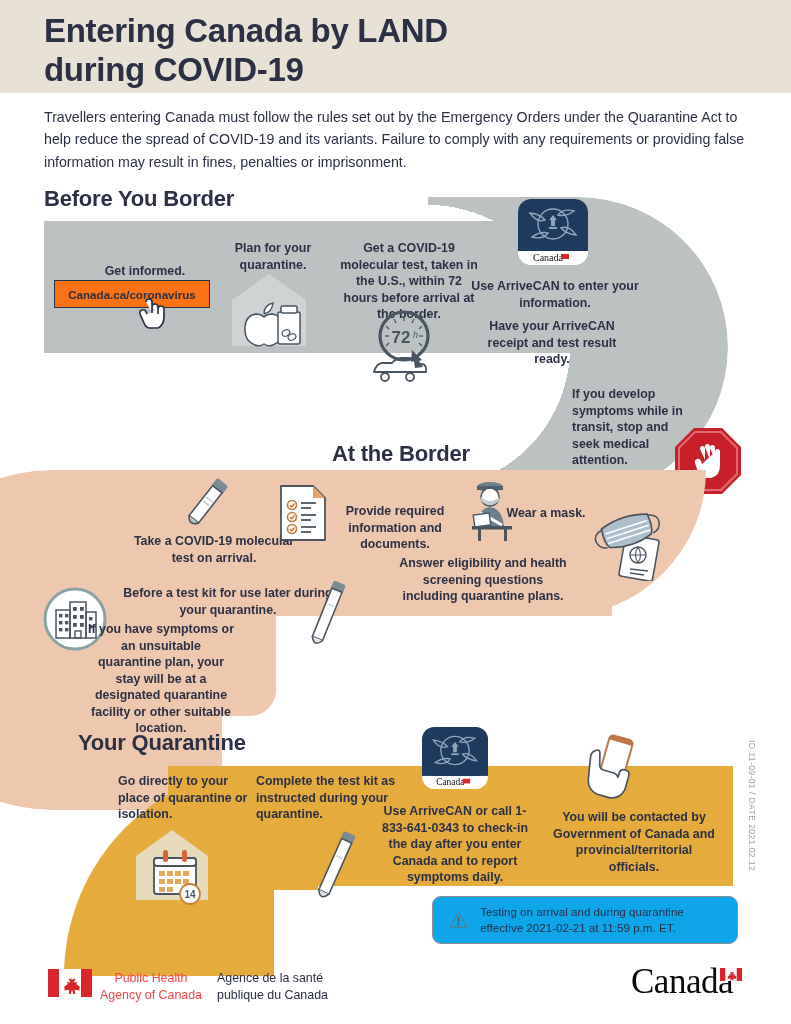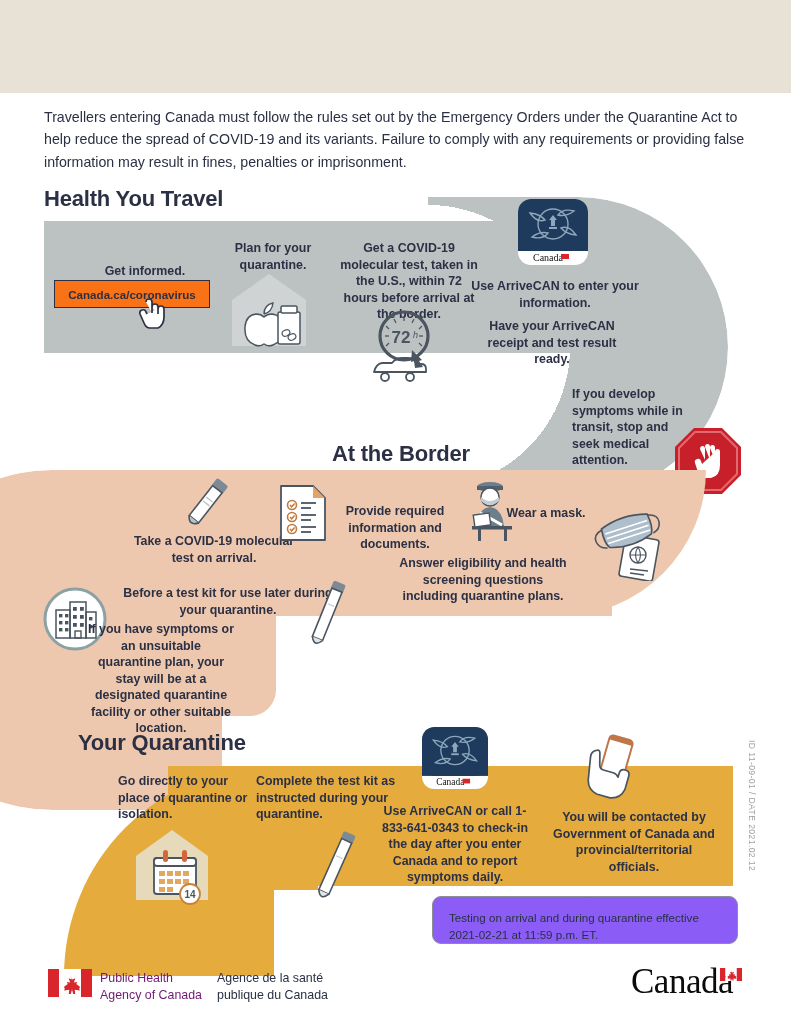--- a/index.html
+++ b/index.html
@@ -164,6 +164,10 @@
 <div class="page">
 
   <div class="header-band"></div>
+  <div class="header-title">
+    <div>Entering Canada by LAND</div>
+    <div>during COVID-19</div>
+  </div>
   <div class="intro">Travellers entering Canada must follow the rules set out by the Emergency Orders under the Quarantine Act to help reduce the spread of COVID-19 and its variants. Failure to comply with any requirements or providing false information may result in fines, penalties or imprisonment.</div>
 
   <div class="shape grey-arc"></div>

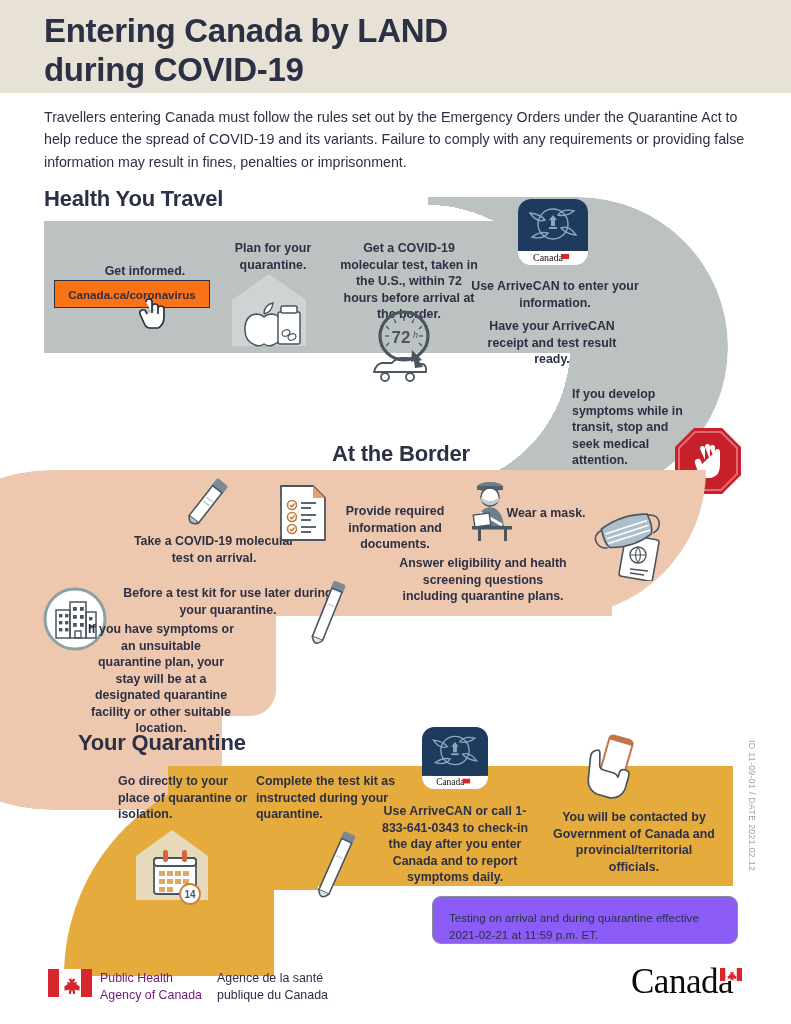--- a/index.html
+++ b/index.html
@@ -172,7 +172,7 @@
 
   <div class="shape grey-arc"></div>
   <div class="shape grey-band"></div>
-  <div class="sec-title" id="t-before">Health You Travel</div>
+  <div class="sec-title" id="t-before">Before You Border</div>
 
   <div class="callout" id="c-informed">Get informed.</div>
 

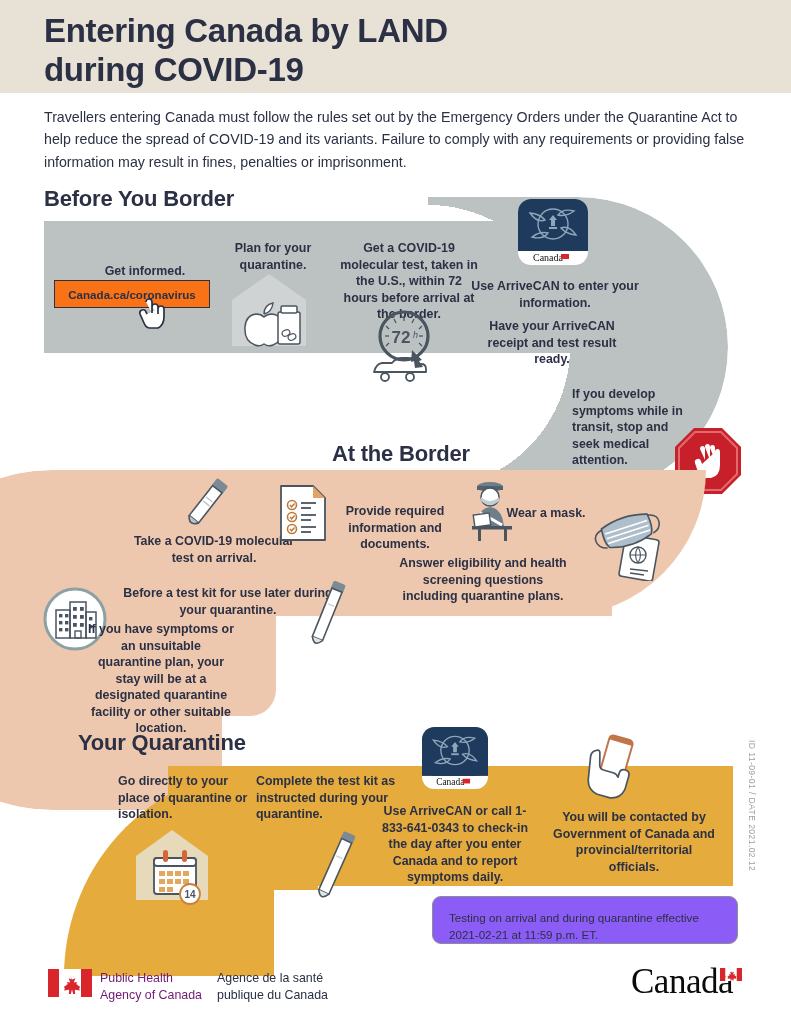--- a/index.html
+++ b/index.html
@@ -133,10 +133,9 @@
   
   .notice{
     position:absolute;left:432px;top:896px;width:306px;height:48px;
-    border:1.4px solid #8b8f92;border-radius:9px;background:#8b5cf6;
+    border:1.4px solid #8b8f92;border-radius:9px;background:#0ea5e9;
     display:flex;align-items:center;gap:12px;padding:0 16px;
     box-sizing:border-box;
-    flex-direction:column;
   }
   .notice-text{font-size:11.6px;line-height:1.42;color:#2b3044;}
 

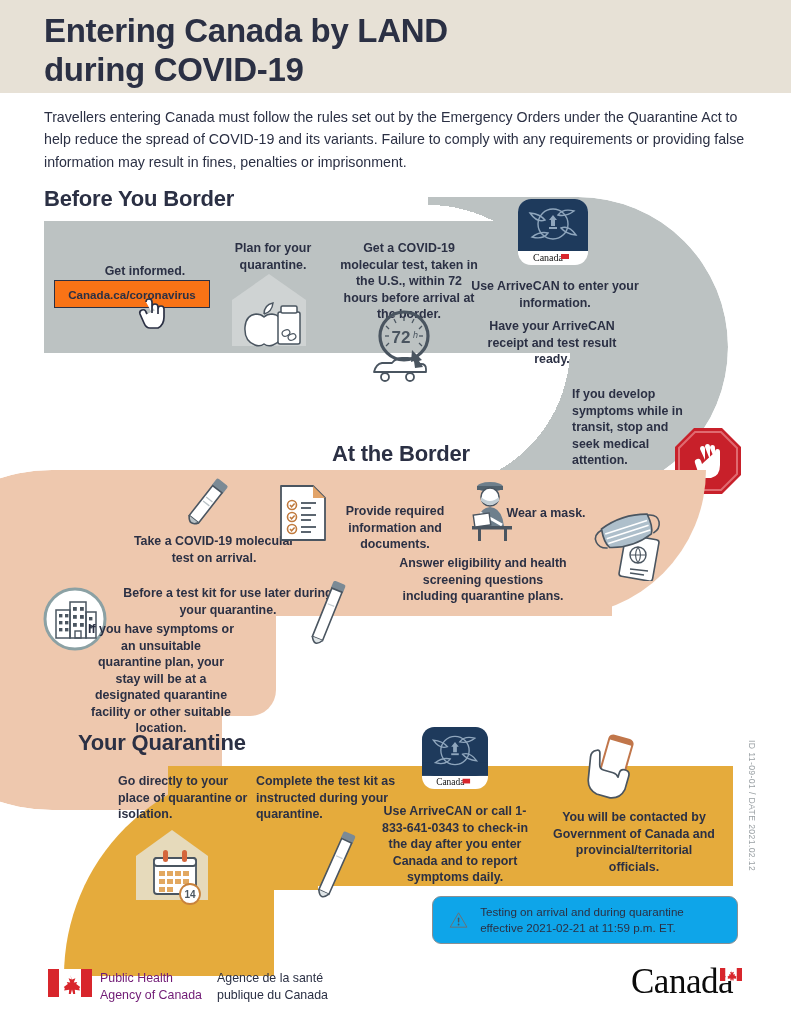--- a/index.html
+++ b/index.html
@@ -149,7 +149,7 @@
 
   
   .footer-flag{position:absolute;left:48px;top:969px;}
-  .footer-en{position:absolute;left:100px;top:970px;font-size:12.4px;line-height:1.35;color:#701a75;}
+  .footer-en{position:absolute;left:100px;top:970px;font-size:12.4px;line-height:1.35;color:#ef4444;text-align:center;}
   .footer-fr{position:absolute;left:217px;top:970px;font-size:12.4px;line-height:1.35;color:#2b3044;}
   .footer-wordmark{position:absolute;left:631px;top:964px;}
   .wordmark-text{

